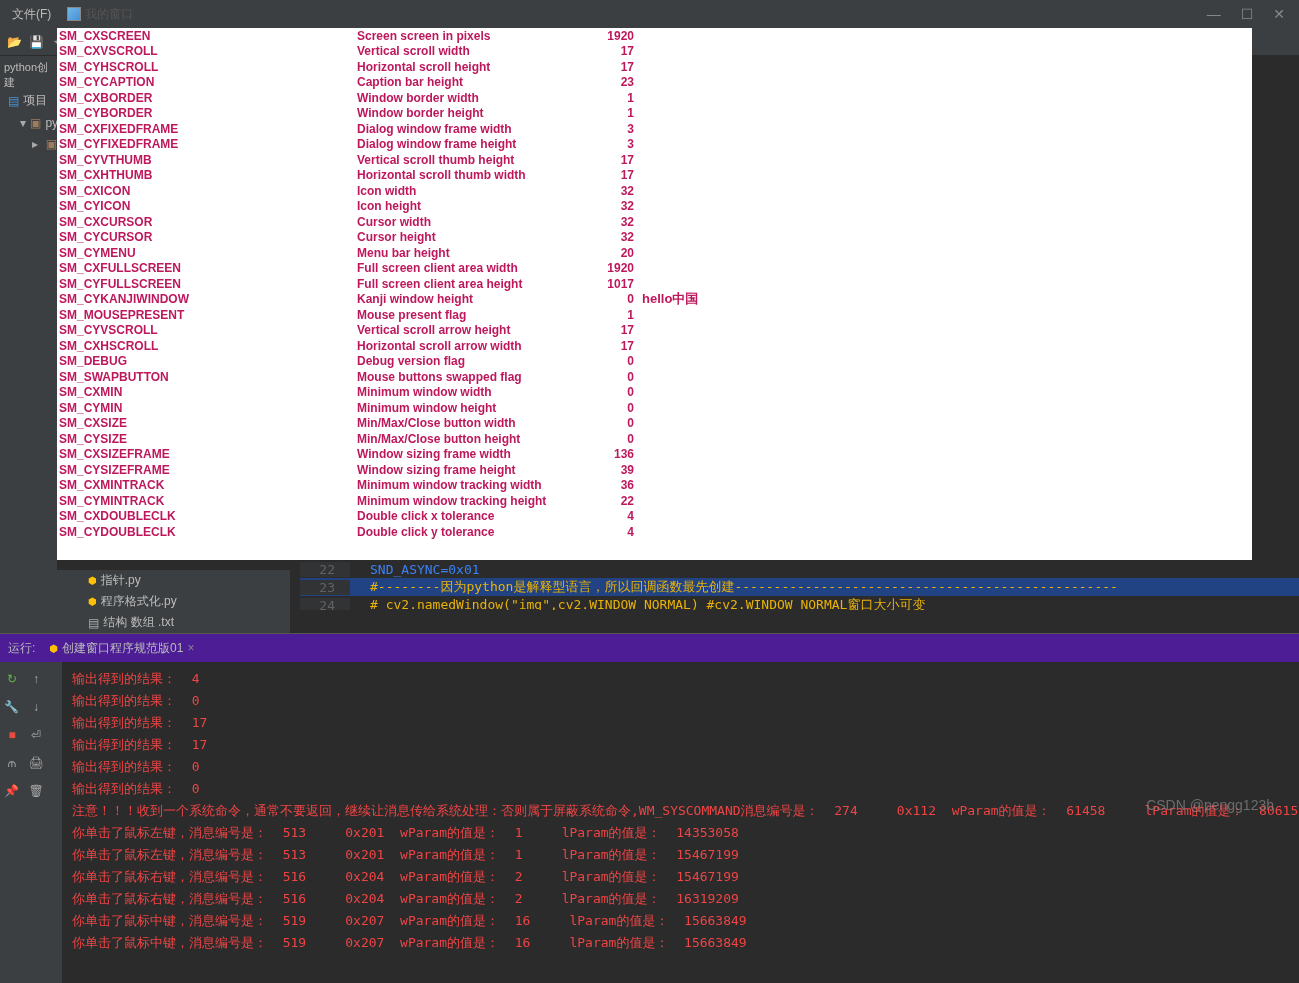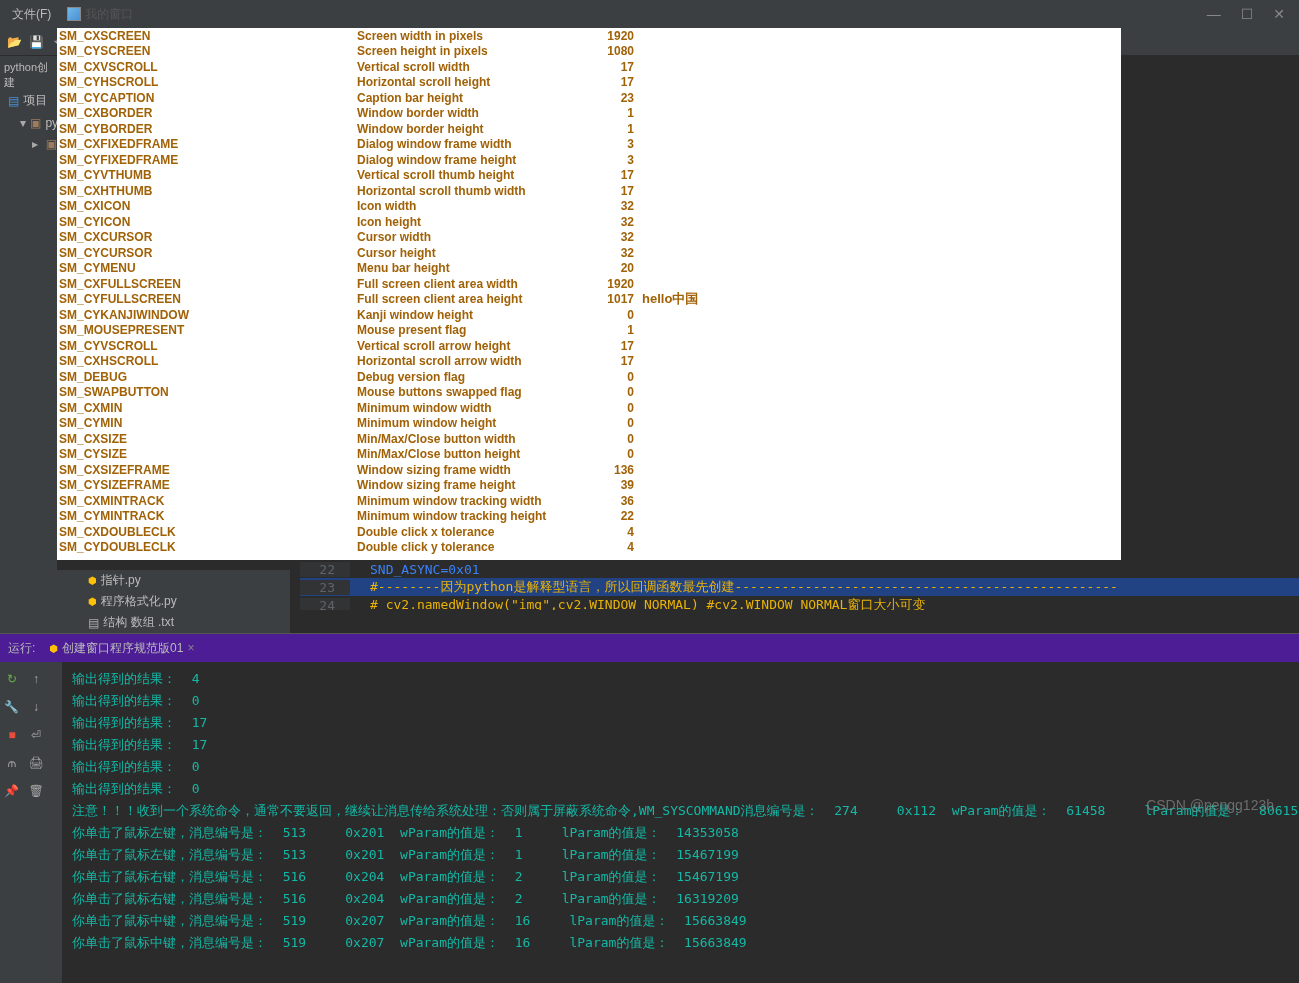--- a/index.html
+++ b/index.html
@@ -105,10 +105,10 @@
   position: absolute;
   left: 57px;
   top: 28px;
-  width: 1064px;
+  width: 1195px;
   height: 532px;
   background: #ffffff;
-  color: #a16207;
+  color: #be185d;
   font-family: Arial, sans-serif;
   font-weight: bold;
   font-size: 12px;

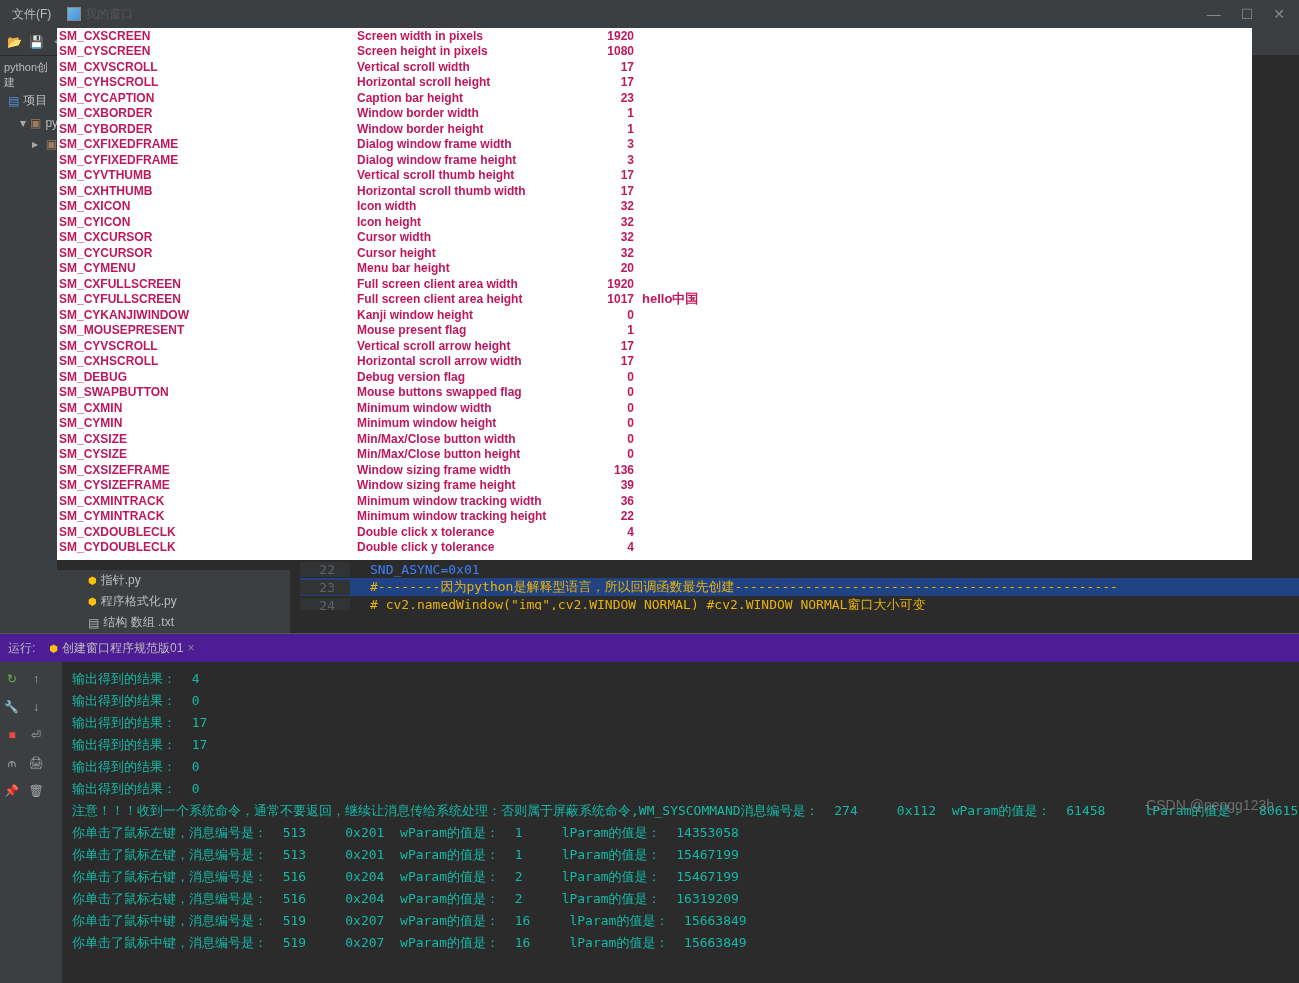--- a/index.html
+++ b/index.html
@@ -291,7 +291,7 @@
   <div class="metrics-table" id="metrics-body">
       <div class="metrics-row">
         <div class="col-name">SM_CXSCREEN</div>
-        <div class="col-desc">Screen width in pixels</div>
+        <div class="col-desc">Screen screen in pixels</div>
         <div class="col-val">1920</div>
       </div>
       <div class="metrics-row">

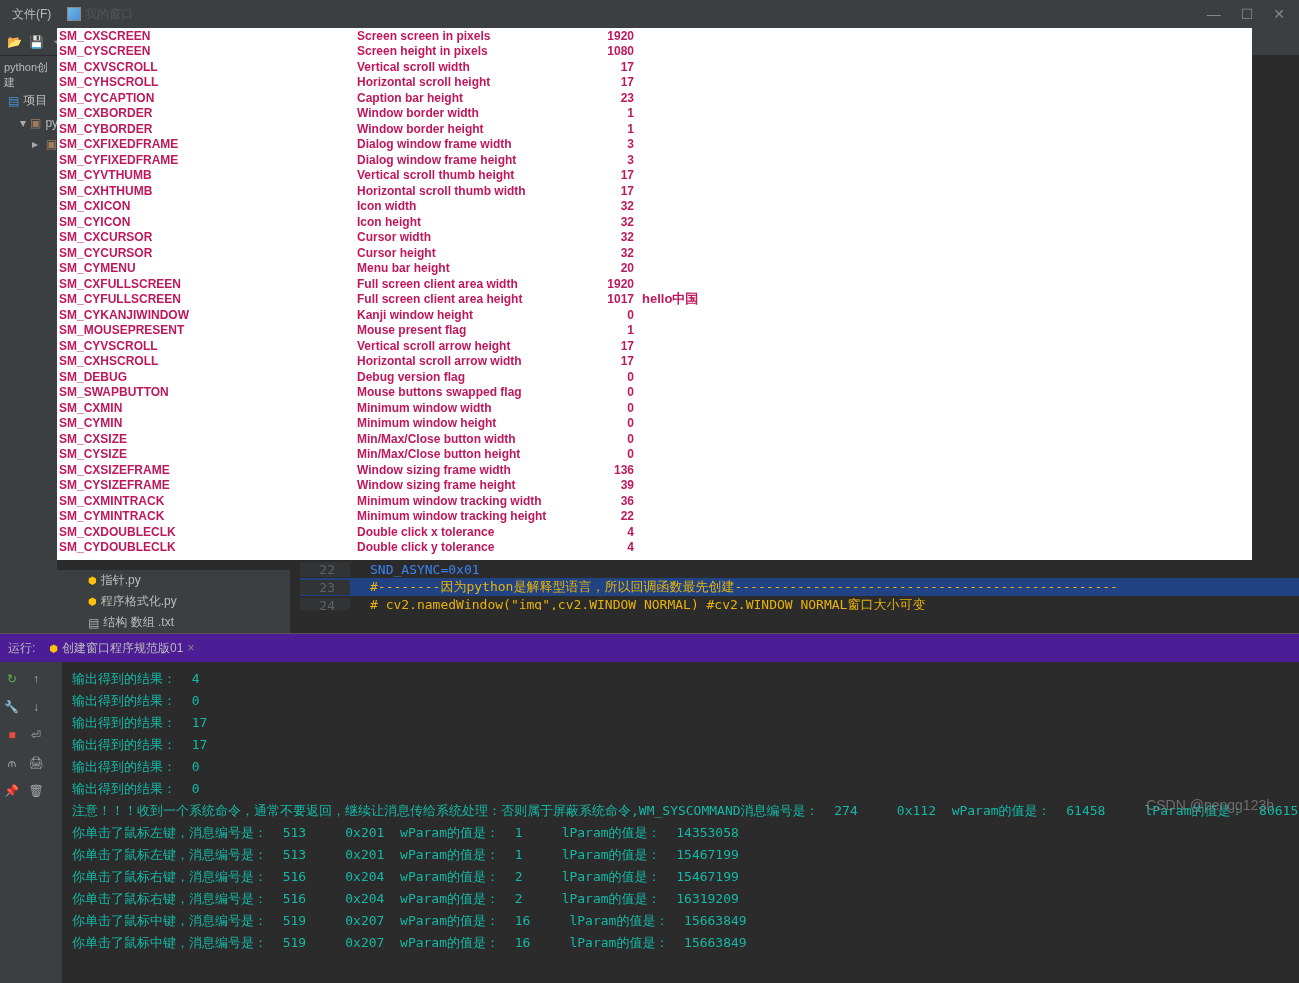--- a/index.html
+++ b/index.html
@@ -293,11 +293,6 @@
         <div class="col-name">SM_CXSCREEN</div>
         <div class="col-desc">Screen screen in pixels</div>
         <div class="col-val">1920</div>
-      </div>
-      <div class="metrics-row">
-        <div class="col-name">SM_CYSCREEN</div>
-        <div class="col-desc">Screen height in pixels</div>
-        <div class="col-val">1080</div>
       </div>
       <div class="metrics-row">
         <div class="col-name">SM_CXVSCROLL</div>

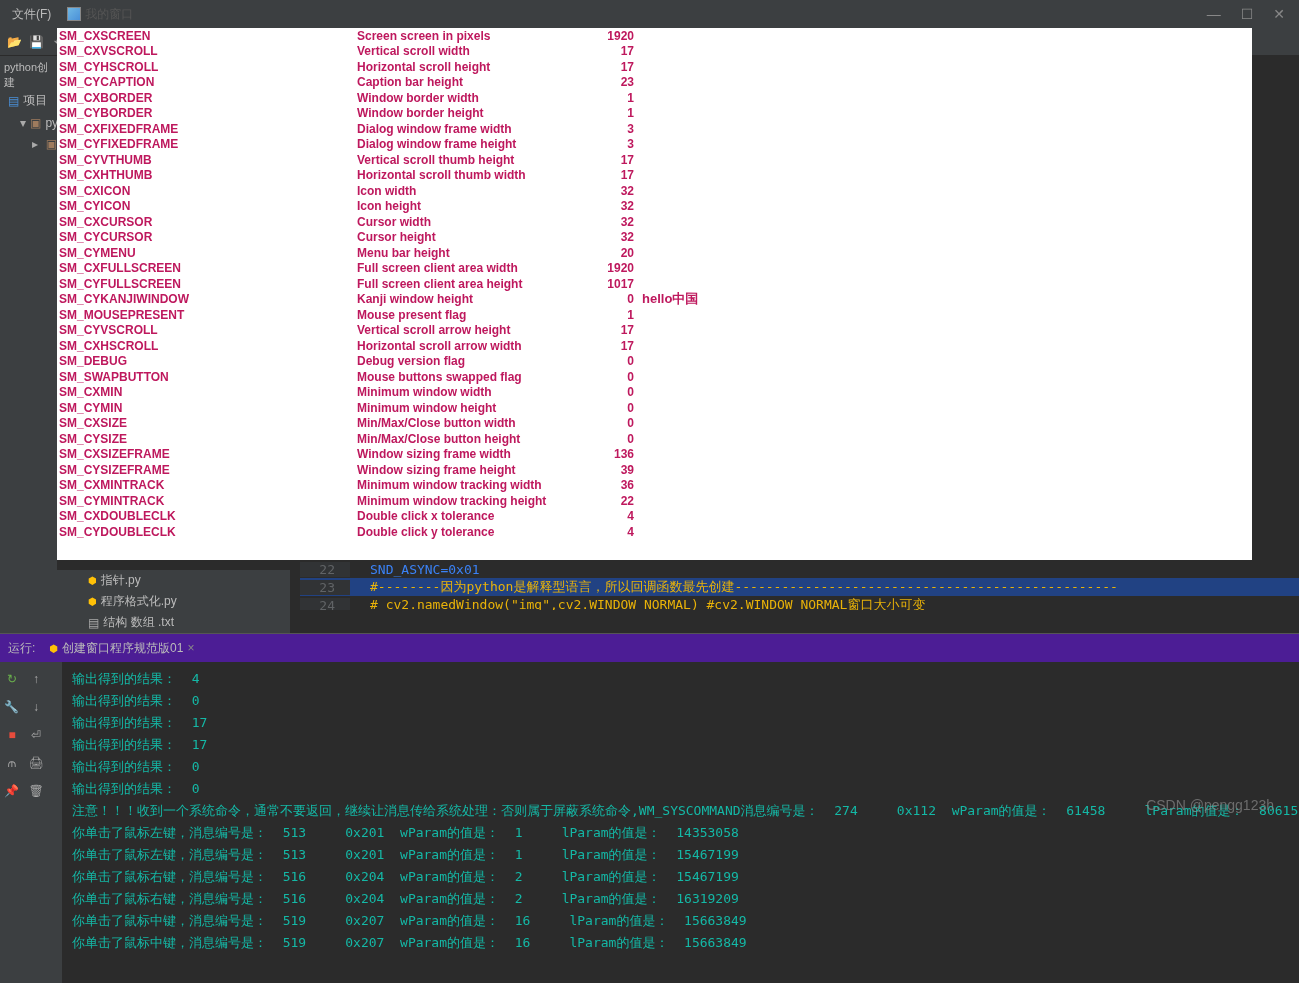--- a/index.html
+++ b/index.html
@@ -217,7 +217,7 @@
   padding: 6px 10px;
   font-family: "Microsoft YaHei", Consolas, monospace;
   font-size: 13px;
-  color: #14b8a6;
+  color: #ef4444;
   line-height: 22px;
   overflow: hidden;
   white-space: pre;

